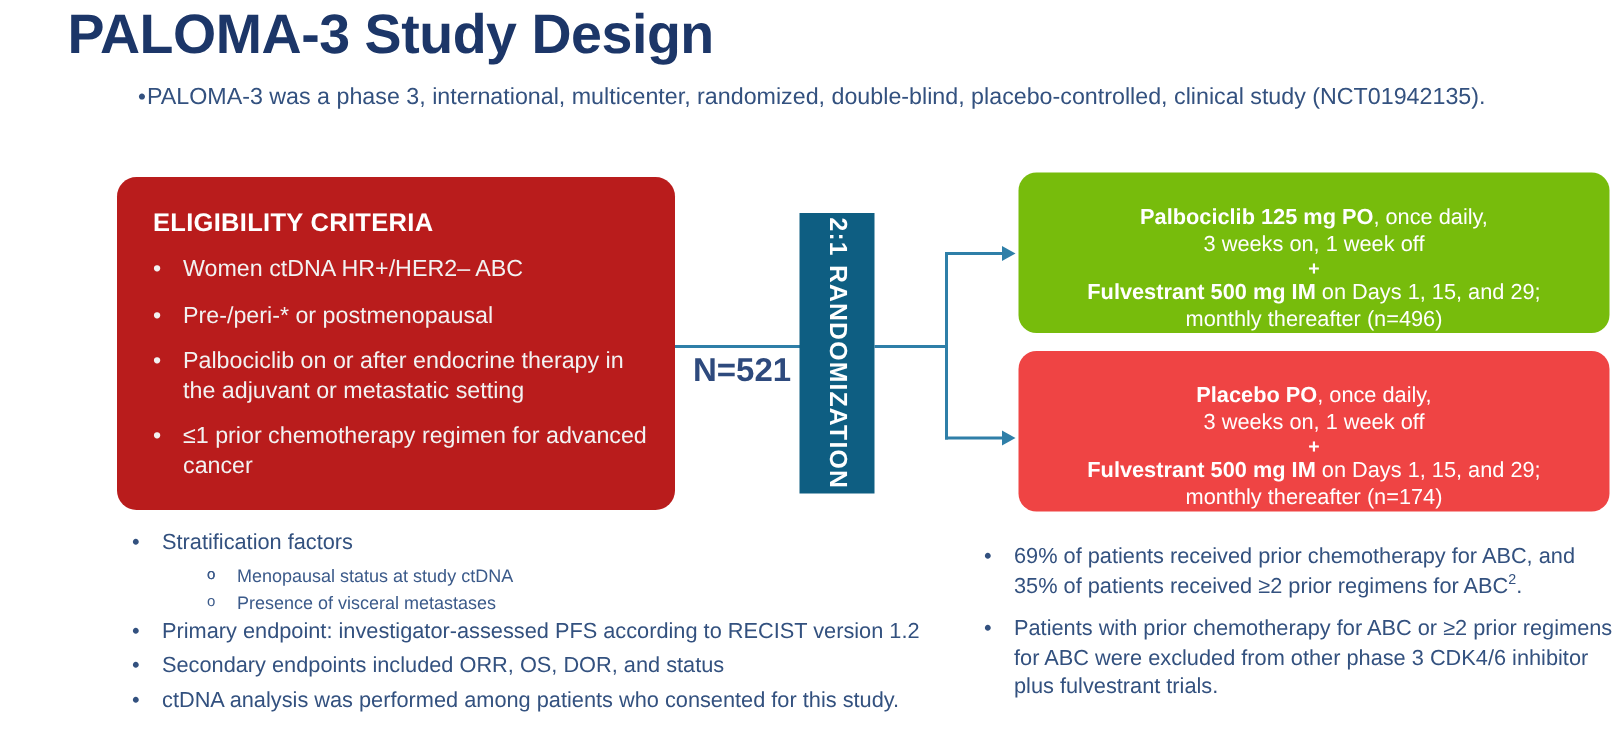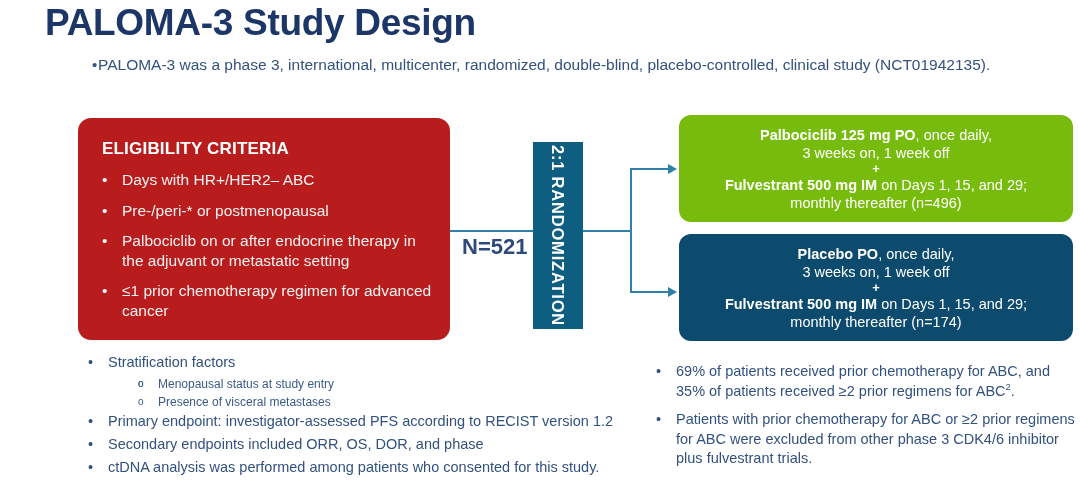--- a/index.html
+++ b/index.html
@@ -152,7 +152,7 @@
     display: flex;
     flex-direction: column;
     align-items: center;
-    justify-content: center;
+    justify-content: flex-end;
     text-align: center;
     color: #ffffff;
     font-size: 14.5px;

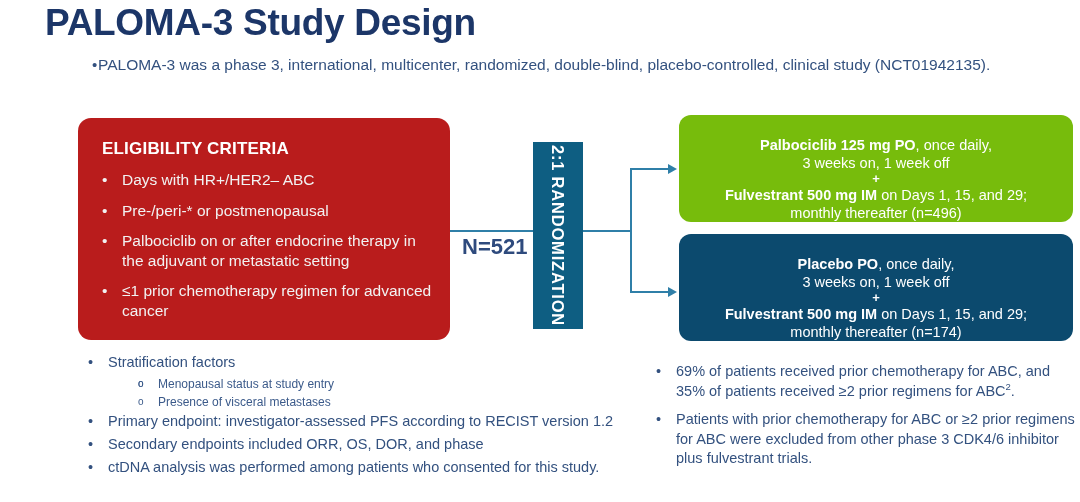--- a/index.html
+++ b/index.html
@@ -250,7 +250,7 @@
   <div id="eligibility-list">
     <div class="eitem">
       <span class="bul">•</span>
-      <span>Days with HR+/HER2– ABC</span>
+      <span>Women ctDNA HR+/HER2– ABC</span>
     </div>
     <div class="eitem">
       <span class="bul">•</span>

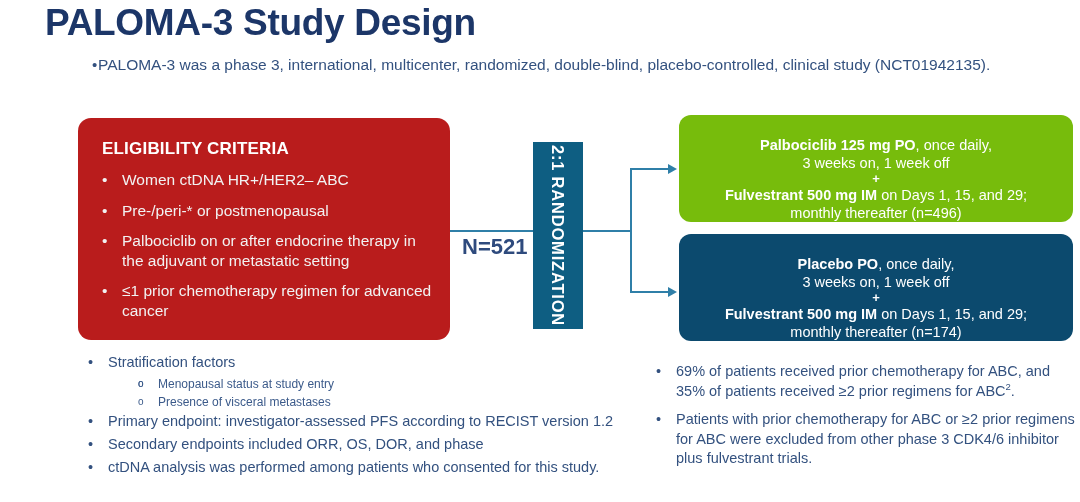--- a/index.html
+++ b/index.html
@@ -159,7 +159,7 @@
     line-height: 18px;
   }
   #arm-experimental { top: 115px; background: #77BC0C; }
-  #arm-control      { top: 234px; background: #0c4a6e; }
+  #arm-control      { top: 234px; background: #ef4444; }
   .arm-box .line { display: block; white-space: nowrap; }
   .arm-box .plus { font-weight: bold; font-size: 13px; line-height: 14px; }
   .arm-box b { font-weight: bold; }

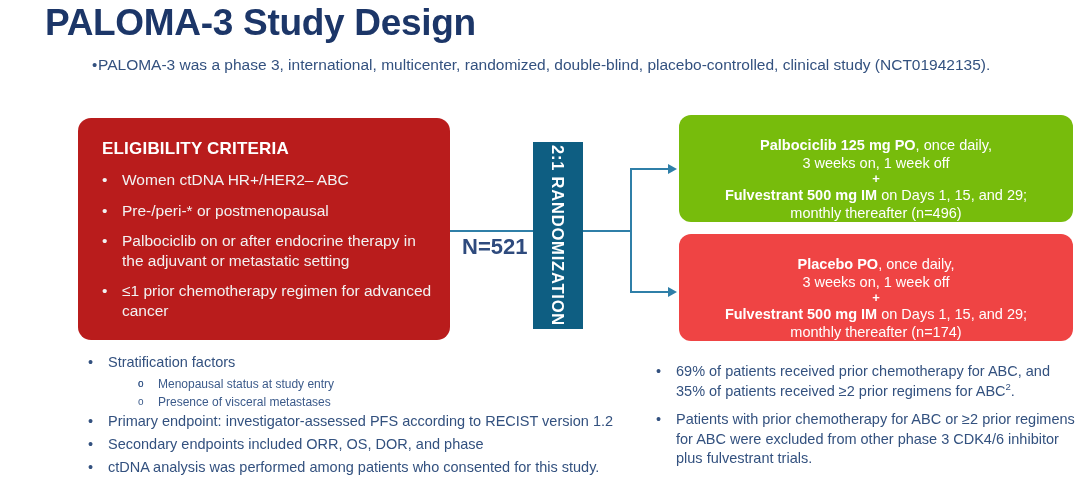--- a/index.html
+++ b/index.html
@@ -307,7 +307,7 @@
   </div>
   <div class="l2">
     <span class="bul">o</span>
-    <span>Menopausal status at study entry</span>
+    <span>Menopausal status at study ctDNA</span>
   </div>
   <div class="l2">
     <span class="bul">o</span>

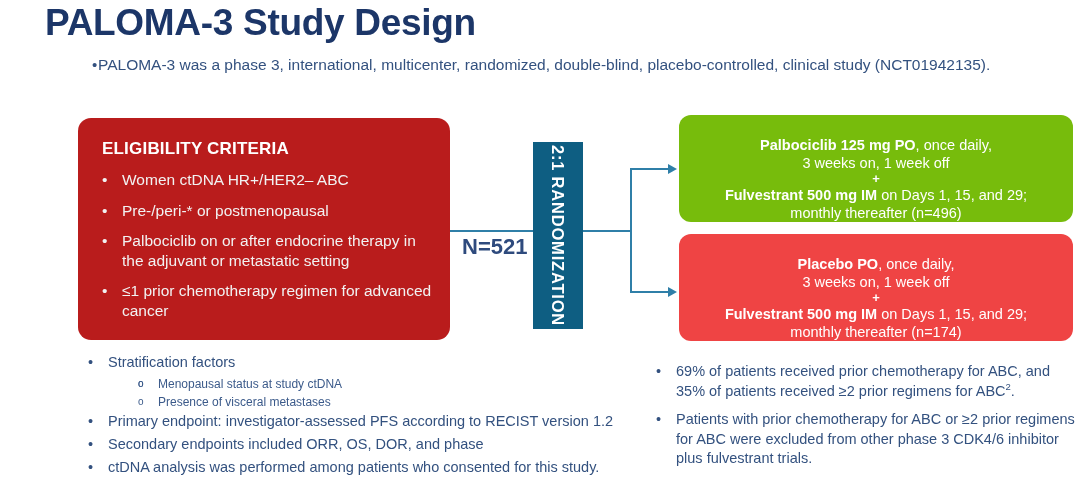--- a/index.html
+++ b/index.html
@@ -319,7 +319,7 @@
   </div>
   <div class="l1">
     <span class="bul">•</span>
-    <span>Secondary endpoints included ORR, OS, DOR, and phase</span>
+    <span>Secondary endpoints included ORR, OS, DOR, and status</span>
   </div>
   <div class="l1">
     <span class="bul">•</span>

